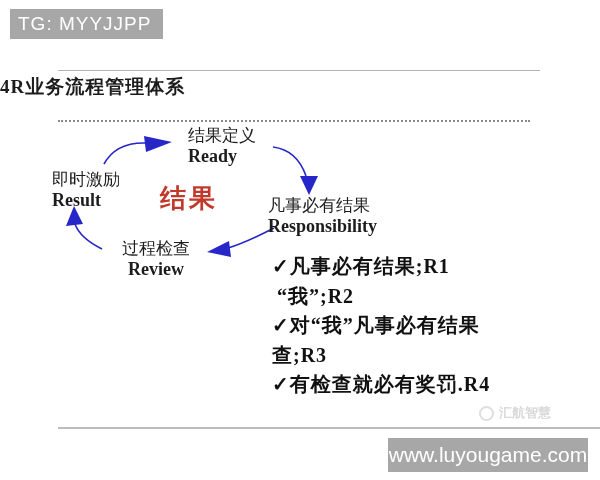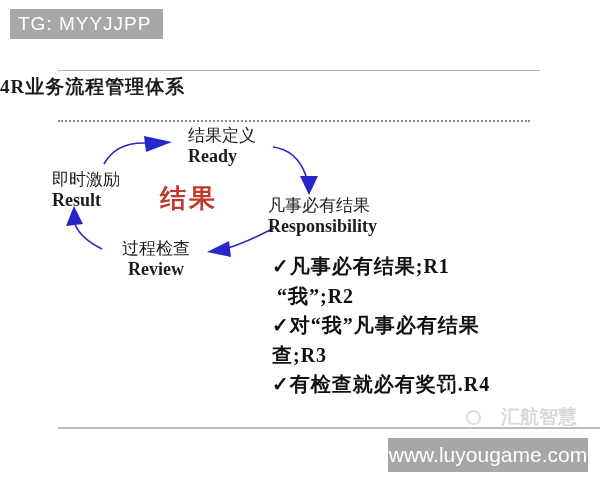--- a/index.html
+++ b/index.html
@@ -58,8 +58,8 @@
 
   
   .watermark{
-    left:466px;top:404px;display:flex;align-items:center;gap:20px;
-    color:#d9d9d9;font-size:19px;font-weight:bold;white-space:nowrap;
+    left:479px;top:404px;display:flex;align-items:center;gap:5px;
+    color:#d9d9d9;font-size:13px;font-weight:bold;white-space:nowrap;
   }
   .wm-circle{width:15px;height:15px;border:2px solid #dedede;border-radius:50%;
     display:inline-block;box-sizing:border-box;}

